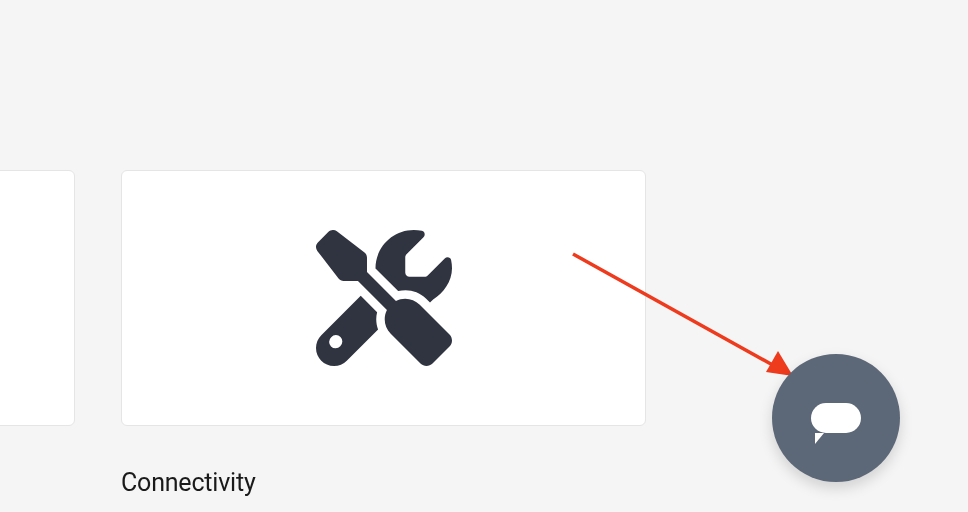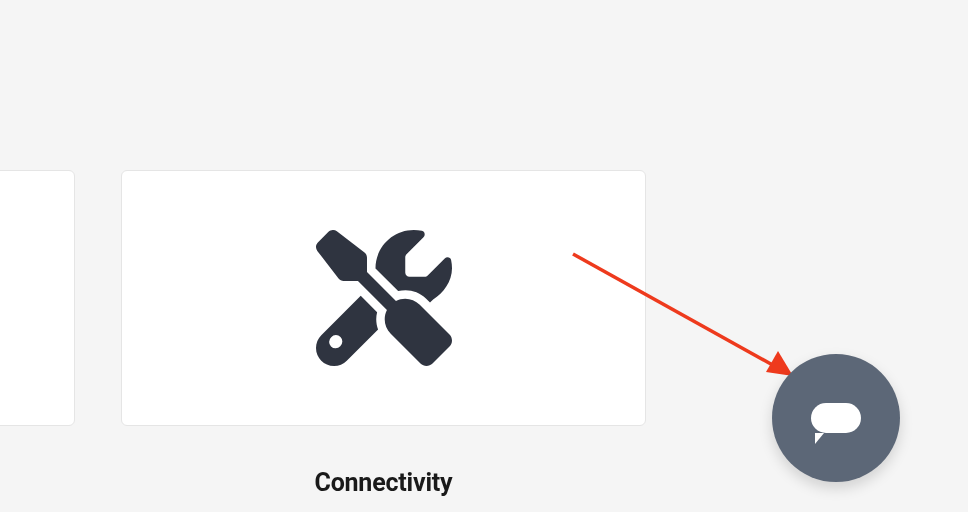--- a/index.html
+++ b/index.html
@@ -17,7 +17,7 @@
       display: flex; align-items: center; justify-content: center; }
     .tools-ico { width: 136px; height: 136px; display: block; fill: #2f3440; }
     .card-label { position: absolute; top: 468px; left: 121px; width: 525px;
-      text-align: center; font-size: 25px; font-weight: 700; color: #1a1a1a;
+      font-size: 25px; font-weight: 400; color: #1a1a1a;
       letter-spacing: -0.2px; }
     .chat-fab { position: absolute; bottom: 30px; right: 68px; width: 128px;
       height: 128px; border-radius: 50%; background: #5c6777; border: none;

